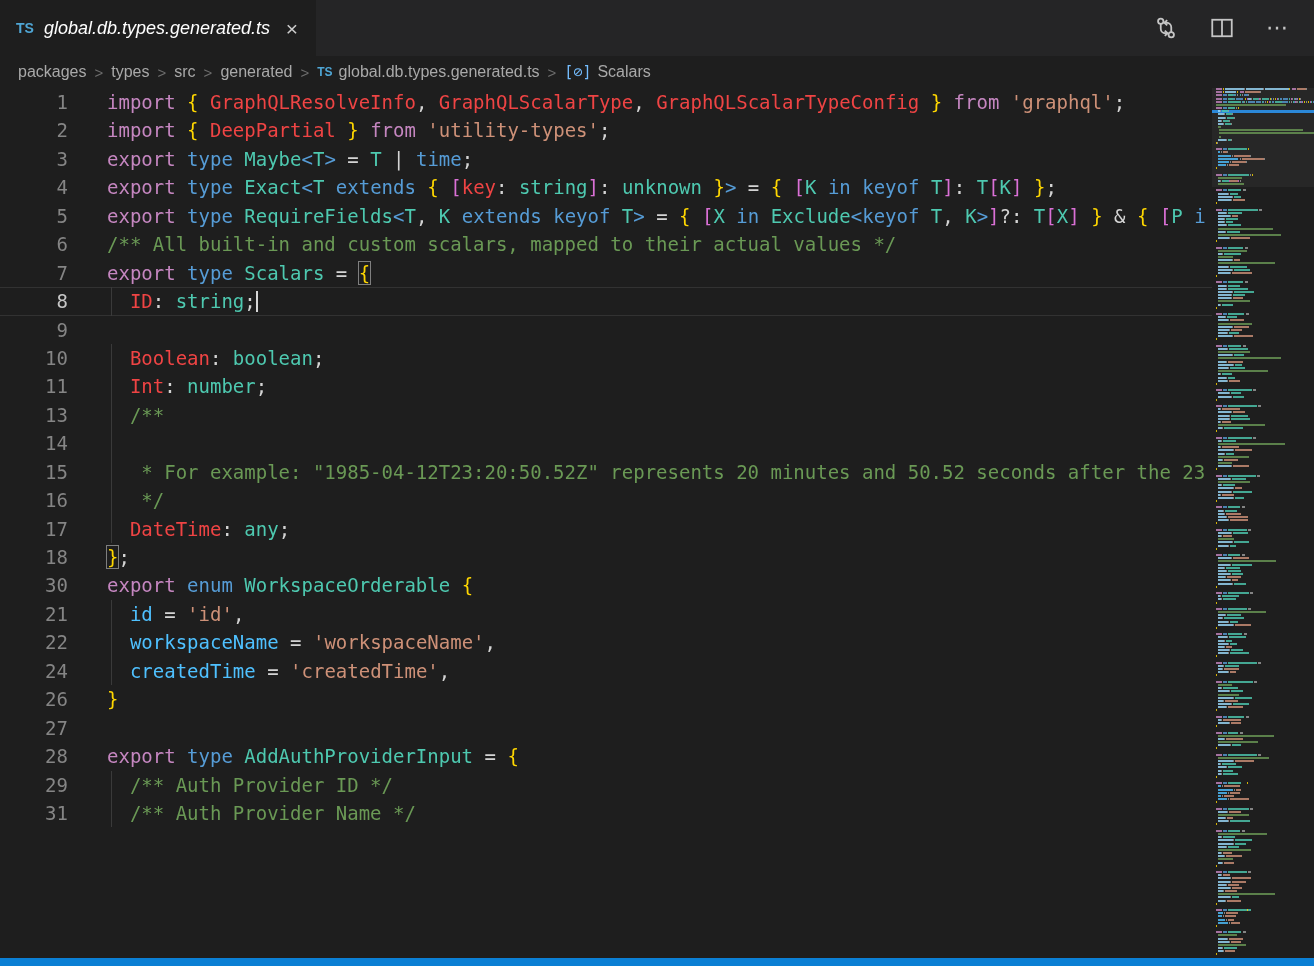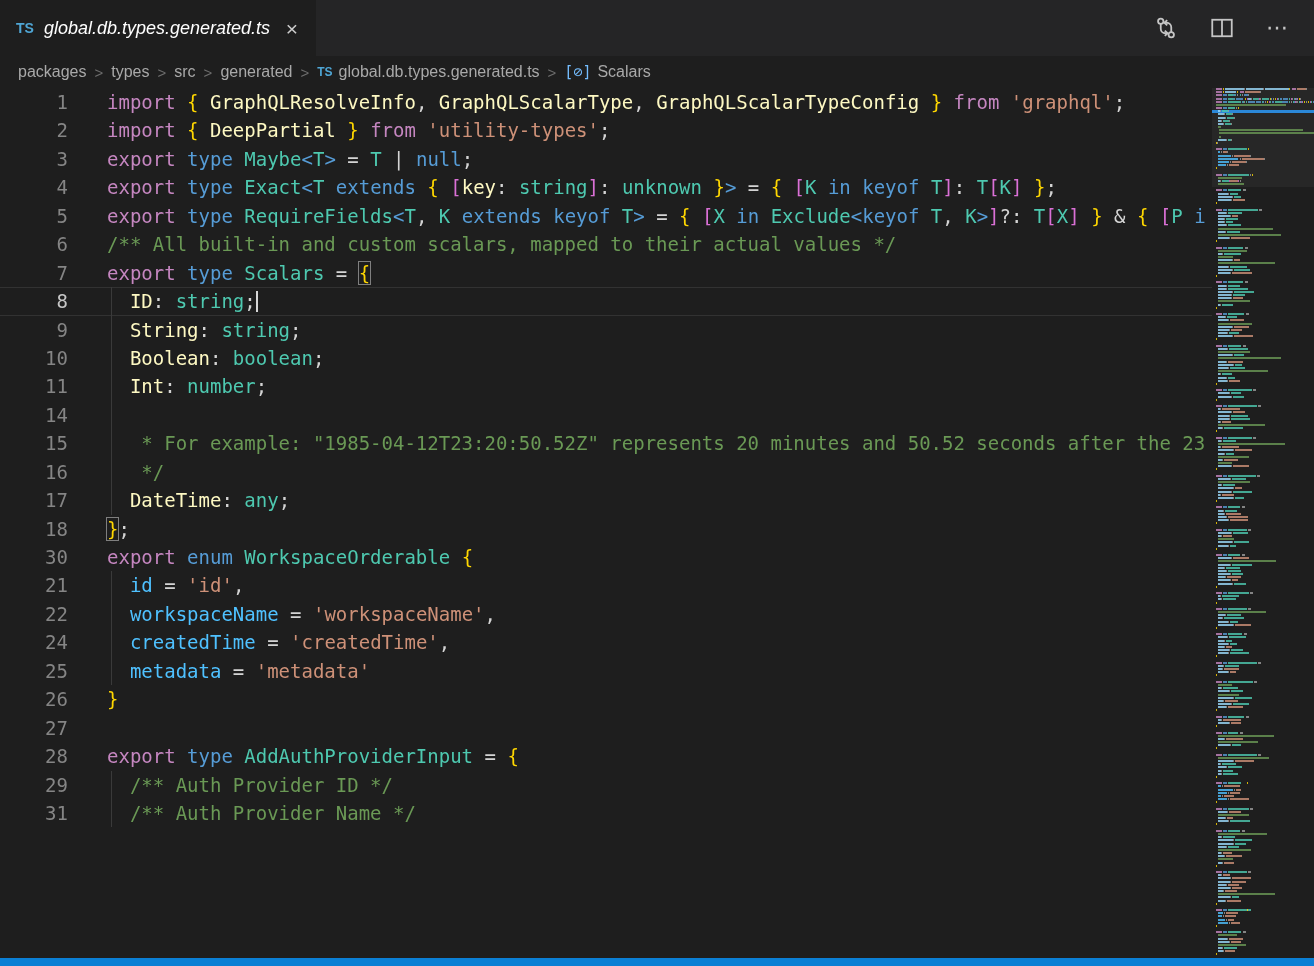--- a/index.html
+++ b/index.html
@@ -46,7 +46,7 @@
   .k  { color:#c586c0; }
   .t  { color:#569cd6; }
   .n  { color:#4ec9b0; }
-  .v  { color:#fef9c3; }
+  .v  { color:#ef4444; }
   .e  { color:#4fc1ff; }
   .s  { color:#ce9178; }
   .c  { color:#6a9955; }

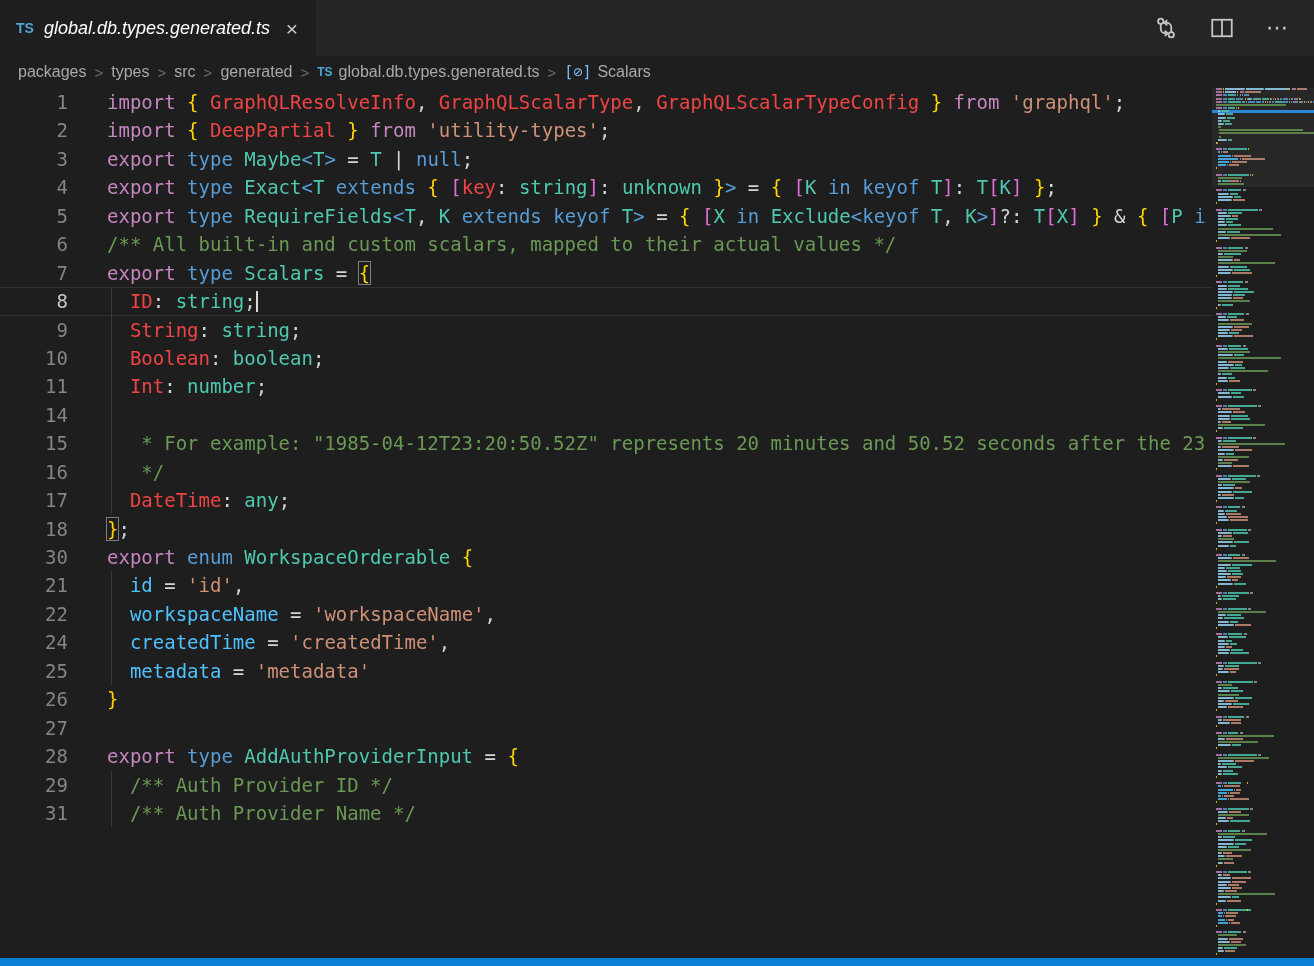--- a/index.html
+++ b/index.html
@@ -126,7 +126,7 @@
 <div class="editor">
     <div class="row"><span class="ln">1</span><span class="code"><span class="k">import </span><span class="b1">{</span><span class="v"> GraphQLResolveInfo</span><span class="p">, </span><span class="v">GraphQLScalarType</span><span class="p">, </span><span class="v">GraphQLScalarTypeConfig </span><span class="b1">}</span><span class="p"> </span><span class="k">from </span><span class="s">'graphql'</span><span class="p">;</span></span></div>
     <div class="row"><span class="ln">2</span><span class="code"><span class="k">import </span><span class="b1">{</span><span class="v"> DeepPartial </span><span class="b1">}</span><span class="p"> </span><span class="k">from </span><span class="s">'utility-types'</span><span class="p">;</span></span></div>
-    <div class="row"><span class="ln">3</span><span class="code"><span class="k">export </span><span class="t">type </span><span class="n">Maybe</span><span class="a">&lt;</span><span class="n">T</span><span class="a">&gt;</span><span class="p"> = </span><span class="n">T</span><span class="p"> | </span><span class="t">null</span><span class="p">;</span></span></div>
+    <div class="row"><span class="ln">3</span><span class="code"><span class="k">export </span><span class="t">type </span><span class="n">Maybe</span><span class="a">&lt;</span><span class="n">T</span><span class="a">&gt;</span><span class="p"> = </span><span class="n">T</span><span class="p"> | </span><span class="t">time</span><span class="p">;</span></span></div>
     <div class="row"><span class="ln">4</span><span class="code"><span class="k">export </span><span class="t">type </span><span class="n">Exact</span><span class="a">&lt;</span><span class="n">T </span><span class="t">extends </span><span class="b1">{</span><span class="p"> </span><span class="b2">[</span><span class="v">key</span><span class="p">: </span><span class="n">string</span><span class="b2">]</span><span class="p">: </span><span class="n">unknown </span><span class="b1">}</span><span class="a">&gt;</span><span class="p"> = </span><span class="b1">{</span><span class="p"> </span><span class="b2">[</span><span class="n">K </span><span class="t">in </span><span class="t">keyof </span><span class="n">T</span><span class="b2">]</span><span class="p">: </span><span class="n">T</span><span class="b2">[</span><span class="n">K</span><span class="b2">]</span><span class="p"> </span><span class="b1">}</span><span class="p">;</span></span></div>
     <div class="row"><span class="ln">5</span><span class="code"><span class="k">export </span><span class="t">type </span><span class="n">RequireFields</span><span class="a">&lt;</span><span class="n">T</span><span class="p">, </span><span class="n">K </span><span class="t">extends </span><span class="t">keyof </span><span class="n">T</span><span class="a">&gt;</span><span class="p"> = </span><span class="b1">{</span><span class="p"> </span><span class="b2">[</span><span class="n">X </span><span class="t">in </span><span class="n">Exclude</span><span class="a">&lt;</span><span class="t">keyof </span><span class="n">T</span><span class="p">, </span><span class="n">K</span><span class="a">&gt;</span><span class="b2">]</span><span class="p">?: </span><span class="n">T</span><span class="b2">[</span><span class="n">X</span><span class="b2">]</span><span class="p"> </span><span class="b1">}</span><span class="p"> &amp; </span><span class="b1">{</span><span class="p"> </span><span class="b2">[</span><span class="n">P </span><span class="t">i</span></span></div>
     <div class="row"><span class="ln">6</span><span class="code"><span class="c">/** All built-in and custom scalars, mapped to their actual values */</span></span></div>

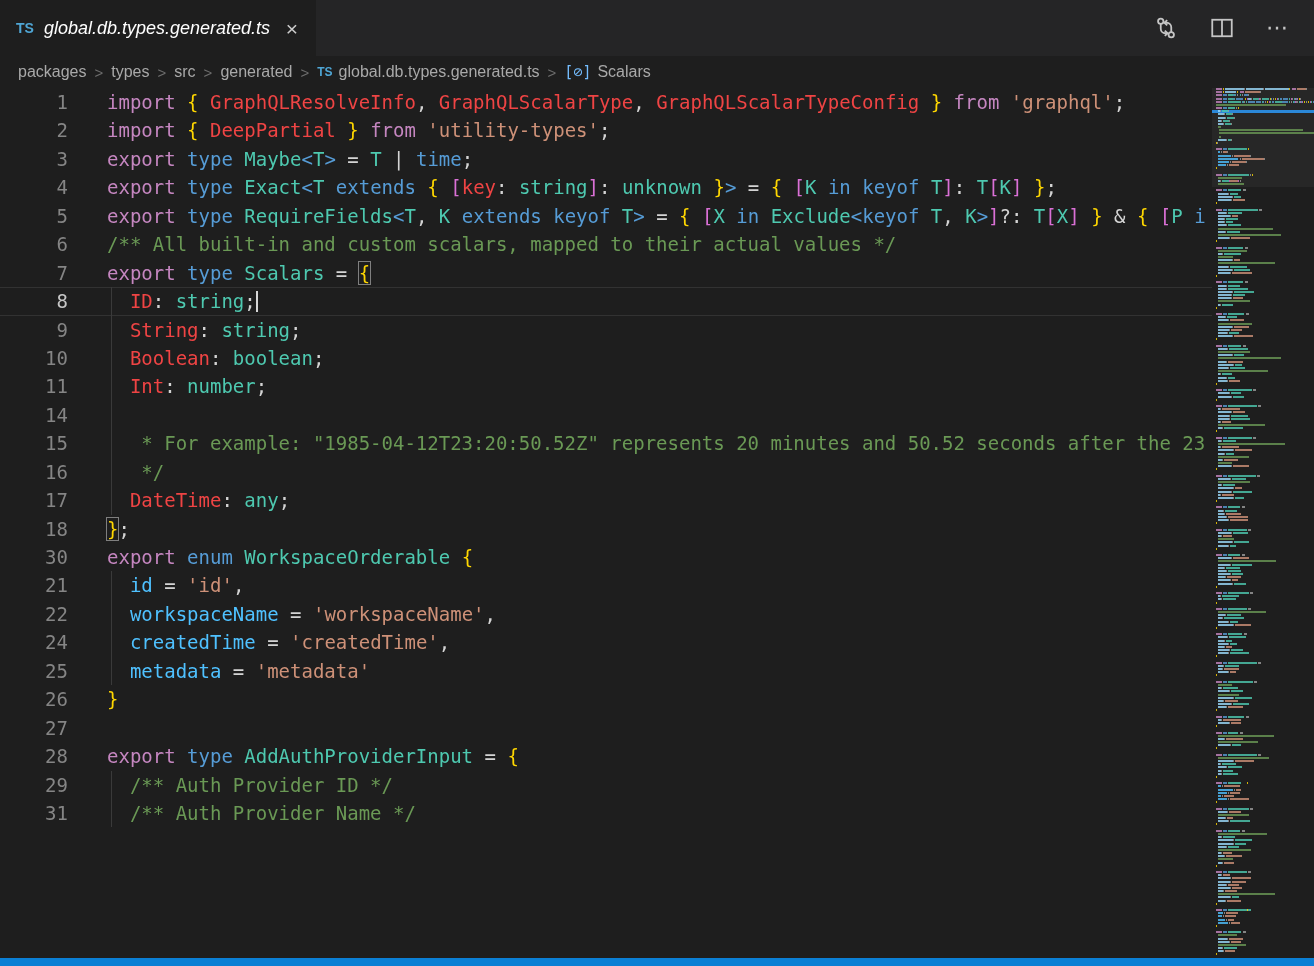--- a/index.html
+++ b/index.html
@@ -132,7 +132,7 @@
     <div class="row"><span class="ln">6</span><span class="code"><span class="c">/** All built-in and custom scalars, mapped to their actual values */</span></span></div>
     <div class="row"><span class="ln">7</span><span class="code"><span class="k">export </span><span class="t">type </span><span class="n">Scalars</span><span class="p"> = </span><span class="m1">{</span></span></div>
     <div class="row cur"><span class="ln lnc">8</span><span class="code"><i class="guide"></i><span class="p">  </span><span class="v">ID</span><span class="p">: </span><span class="n">string</span><span class="p">;</span><span class="caret"></span></span></div>
-    <div class="row"><span class="ln">9</span><span class="code"><i class="guide"></i><span class="p">  </span><span class="v">String</span><span class="p">: </span><span class="n">string</span><span class="p">;</span></span></div>
+    <div class="row"><span class="ln">9</span></div>
     <div class="row"><span class="ln">10</span><span class="code"><i class="guide"></i><span class="p">  </span><span class="v">Boolean</span><span class="p">: </span><span class="n">boolean</span><span class="p">;</span></span></div>
     <div class="row"><span class="ln">11</span><span class="code"><i class="guide"></i><span class="p">  </span><span class="v">Int</span><span class="p">: </span><span class="n">number</span><span class="p">;</span></span></div>
     <div class="row"><span class="ln">14</span><span class="code"><i class="guide"></i></span></div>

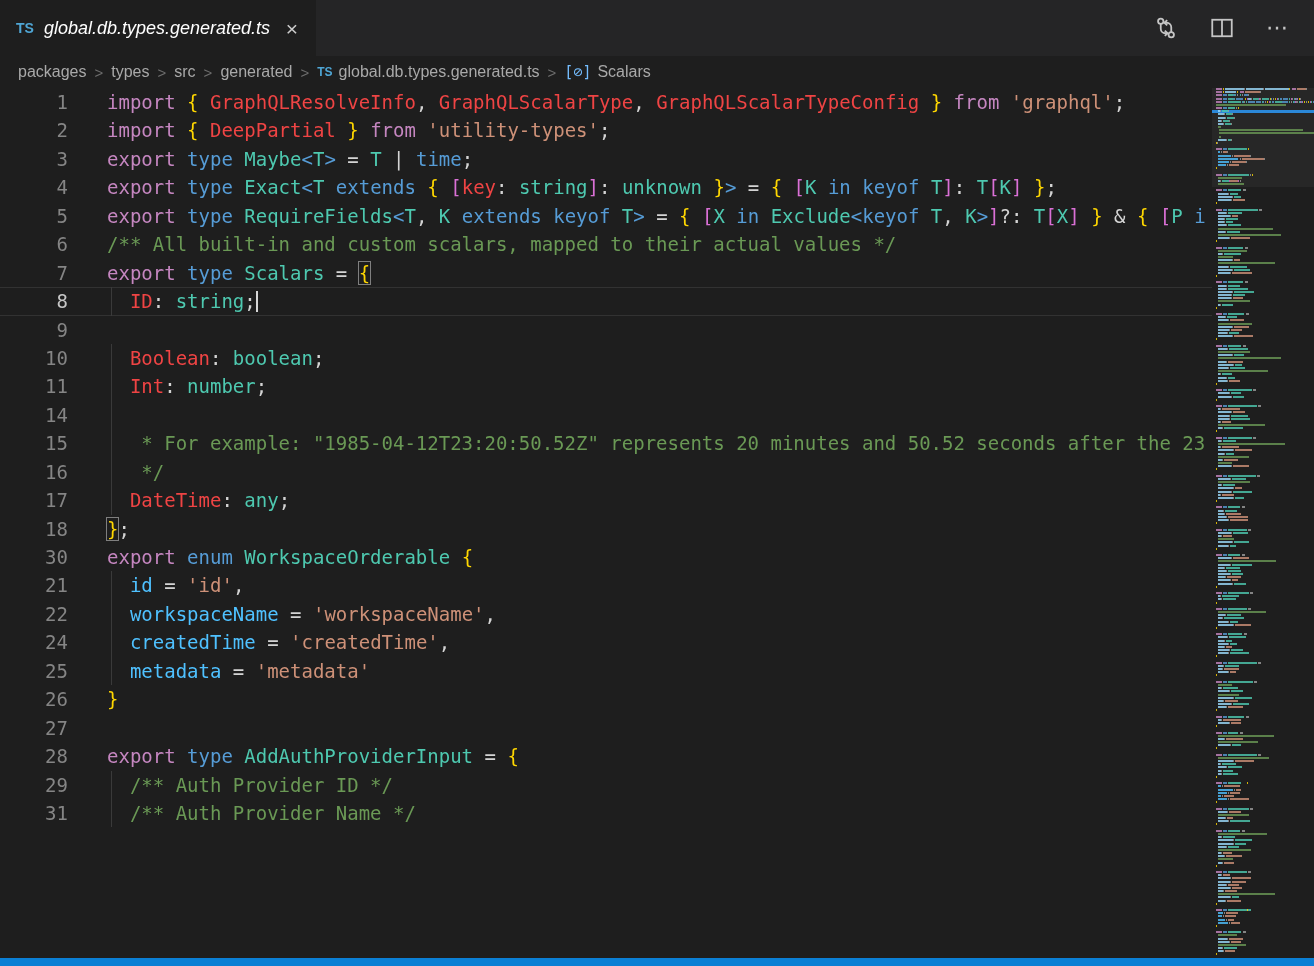--- a/index.html
+++ b/index.html
@@ -135,6 +135,7 @@
     <div class="row"><span class="ln">9</span></div>
     <div class="row"><span class="ln">10</span><span class="code"><i class="guide"></i><span class="p">  </span><span class="v">Boolean</span><span class="p">: </span><span class="n">boolean</span><span class="p">;</span></span></div>
     <div class="row"><span class="ln">11</span><span class="code"><i class="guide"></i><span class="p">  </span><span class="v">Int</span><span class="p">: </span><span class="n">number</span><span class="p">;</span></span></div>
+    <div class="row"><span class="ln">13</span><span class="code"><i class="guide"></i><span class="c">  /**</span></span></div>
     <div class="row"><span class="ln">14</span><span class="code"><i class="guide"></i></span></div>
     <div class="row"><span class="ln">15</span><span class="code"><i class="guide"></i><span class="c">   * For example: "1985-04-12T23:20:50.52Z" represents 20 minutes and 50.52 seconds after the 23</span></span></div>
     <div class="row"><span class="ln">16</span><span class="code"><i class="guide"></i><span class="c">   */</span></span></div>

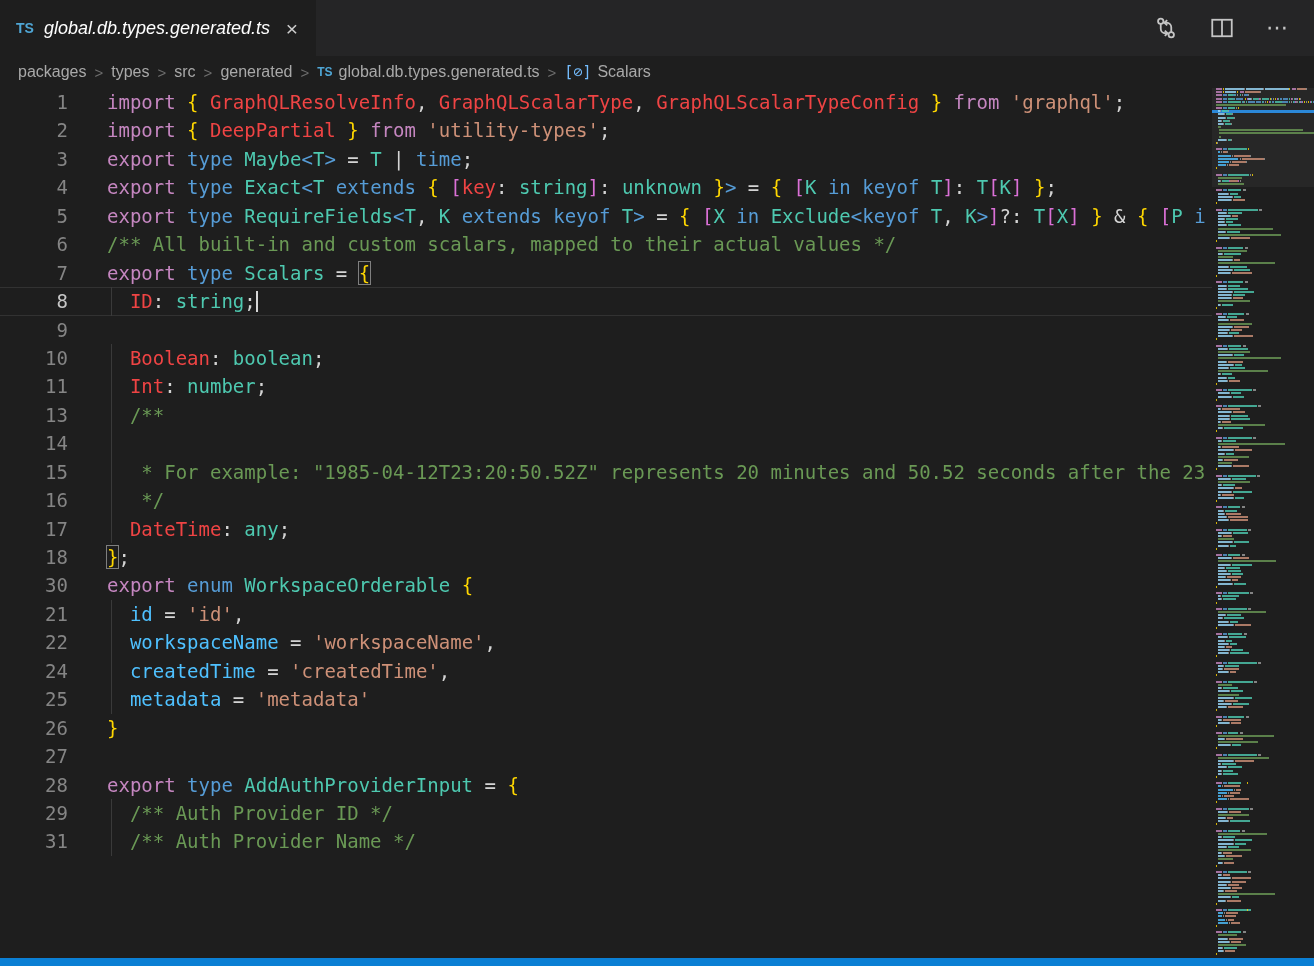--- a/index.html
+++ b/index.html
@@ -145,7 +145,6 @@
     <div class="row"><span class="ln">21</span><span class="code"><i class="guide"></i><span class="p">  </span><span class="e">id</span><span class="p"> = </span><span class="s">'id'</span><span class="p">,</span></span></div>
     <div class="row"><span class="ln">22</span><span class="code"><i class="guide"></i><span class="p">  </span><span class="e">workspaceName</span><span class="p"> = </span><span class="s">'workspaceName'</span><span class="p">,</span></span></div>
     <div class="row"><span class="ln">24</span><span class="code"><i class="guide"></i><span class="p">  </span><span class="e">createdTime</span><span class="p"> = </span><span class="s">'createdTime'</span><span class="p">,</span></span></div>
-    <div class="row"><span class="ln">25</span><span class="code"><i class="guide"></i><span class="p">  </span><span class="e">metadata</span><span class="p"> = </span><span class="s">'metadata'</span></span></div>
     <div class="row"><span class="ln">26</span><span class="code"><span class="b1">}</span></span></div>
     <div class="row"><span class="ln">27</span><span class="code"></span></div>
     <div class="row"><span class="ln">28</span><span class="code"><span class="k">export </span><span class="t">type </span><span class="n">AddAuthProviderInput</span><span class="p"> = </span><span class="b1">{</span></span></div>

